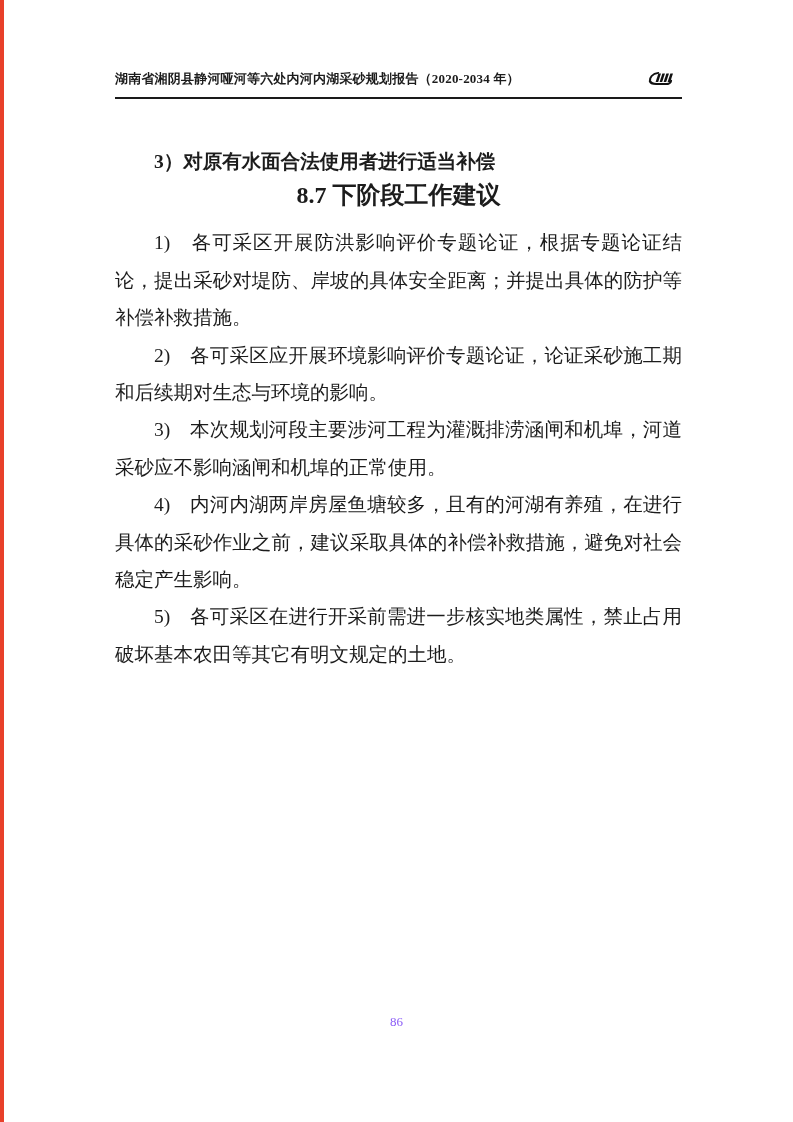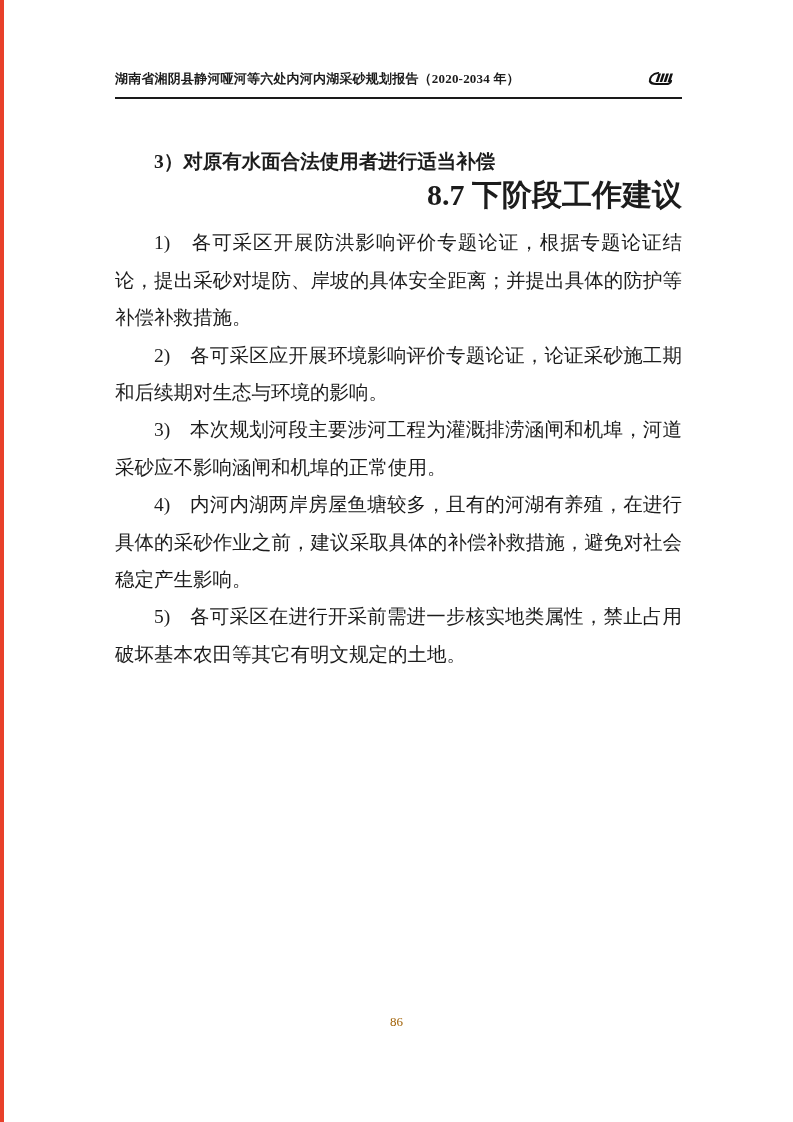--- a/index.html
+++ b/index.html
@@ -62,11 +62,11 @@
     text-indent: 2em;
   }
   .section-heading {
-    font-size: 30px;
+    font-size: 24px;
     font-weight: bold;
     line-height: 30px;
     margin: 0 0 14px 0;
-    text-align: right;
+    text-align: center;
   }
   .footer {
     position: absolute;

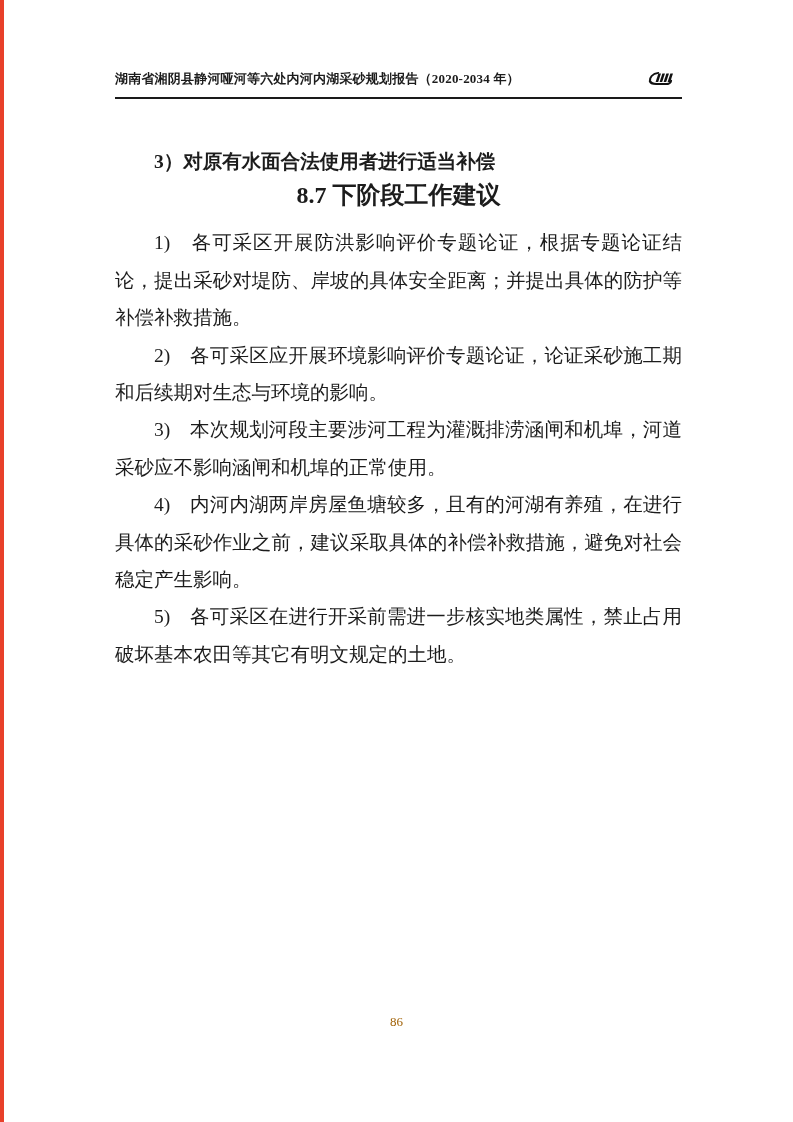--- a/index.html
+++ b/index.html
@@ -74,7 +74,7 @@
     width: 100%;
     text-align: center;
     font-size: 13px;
-    color: #a16207;
+    color: #8b5cf6;
   }
 </style>
 </head>

